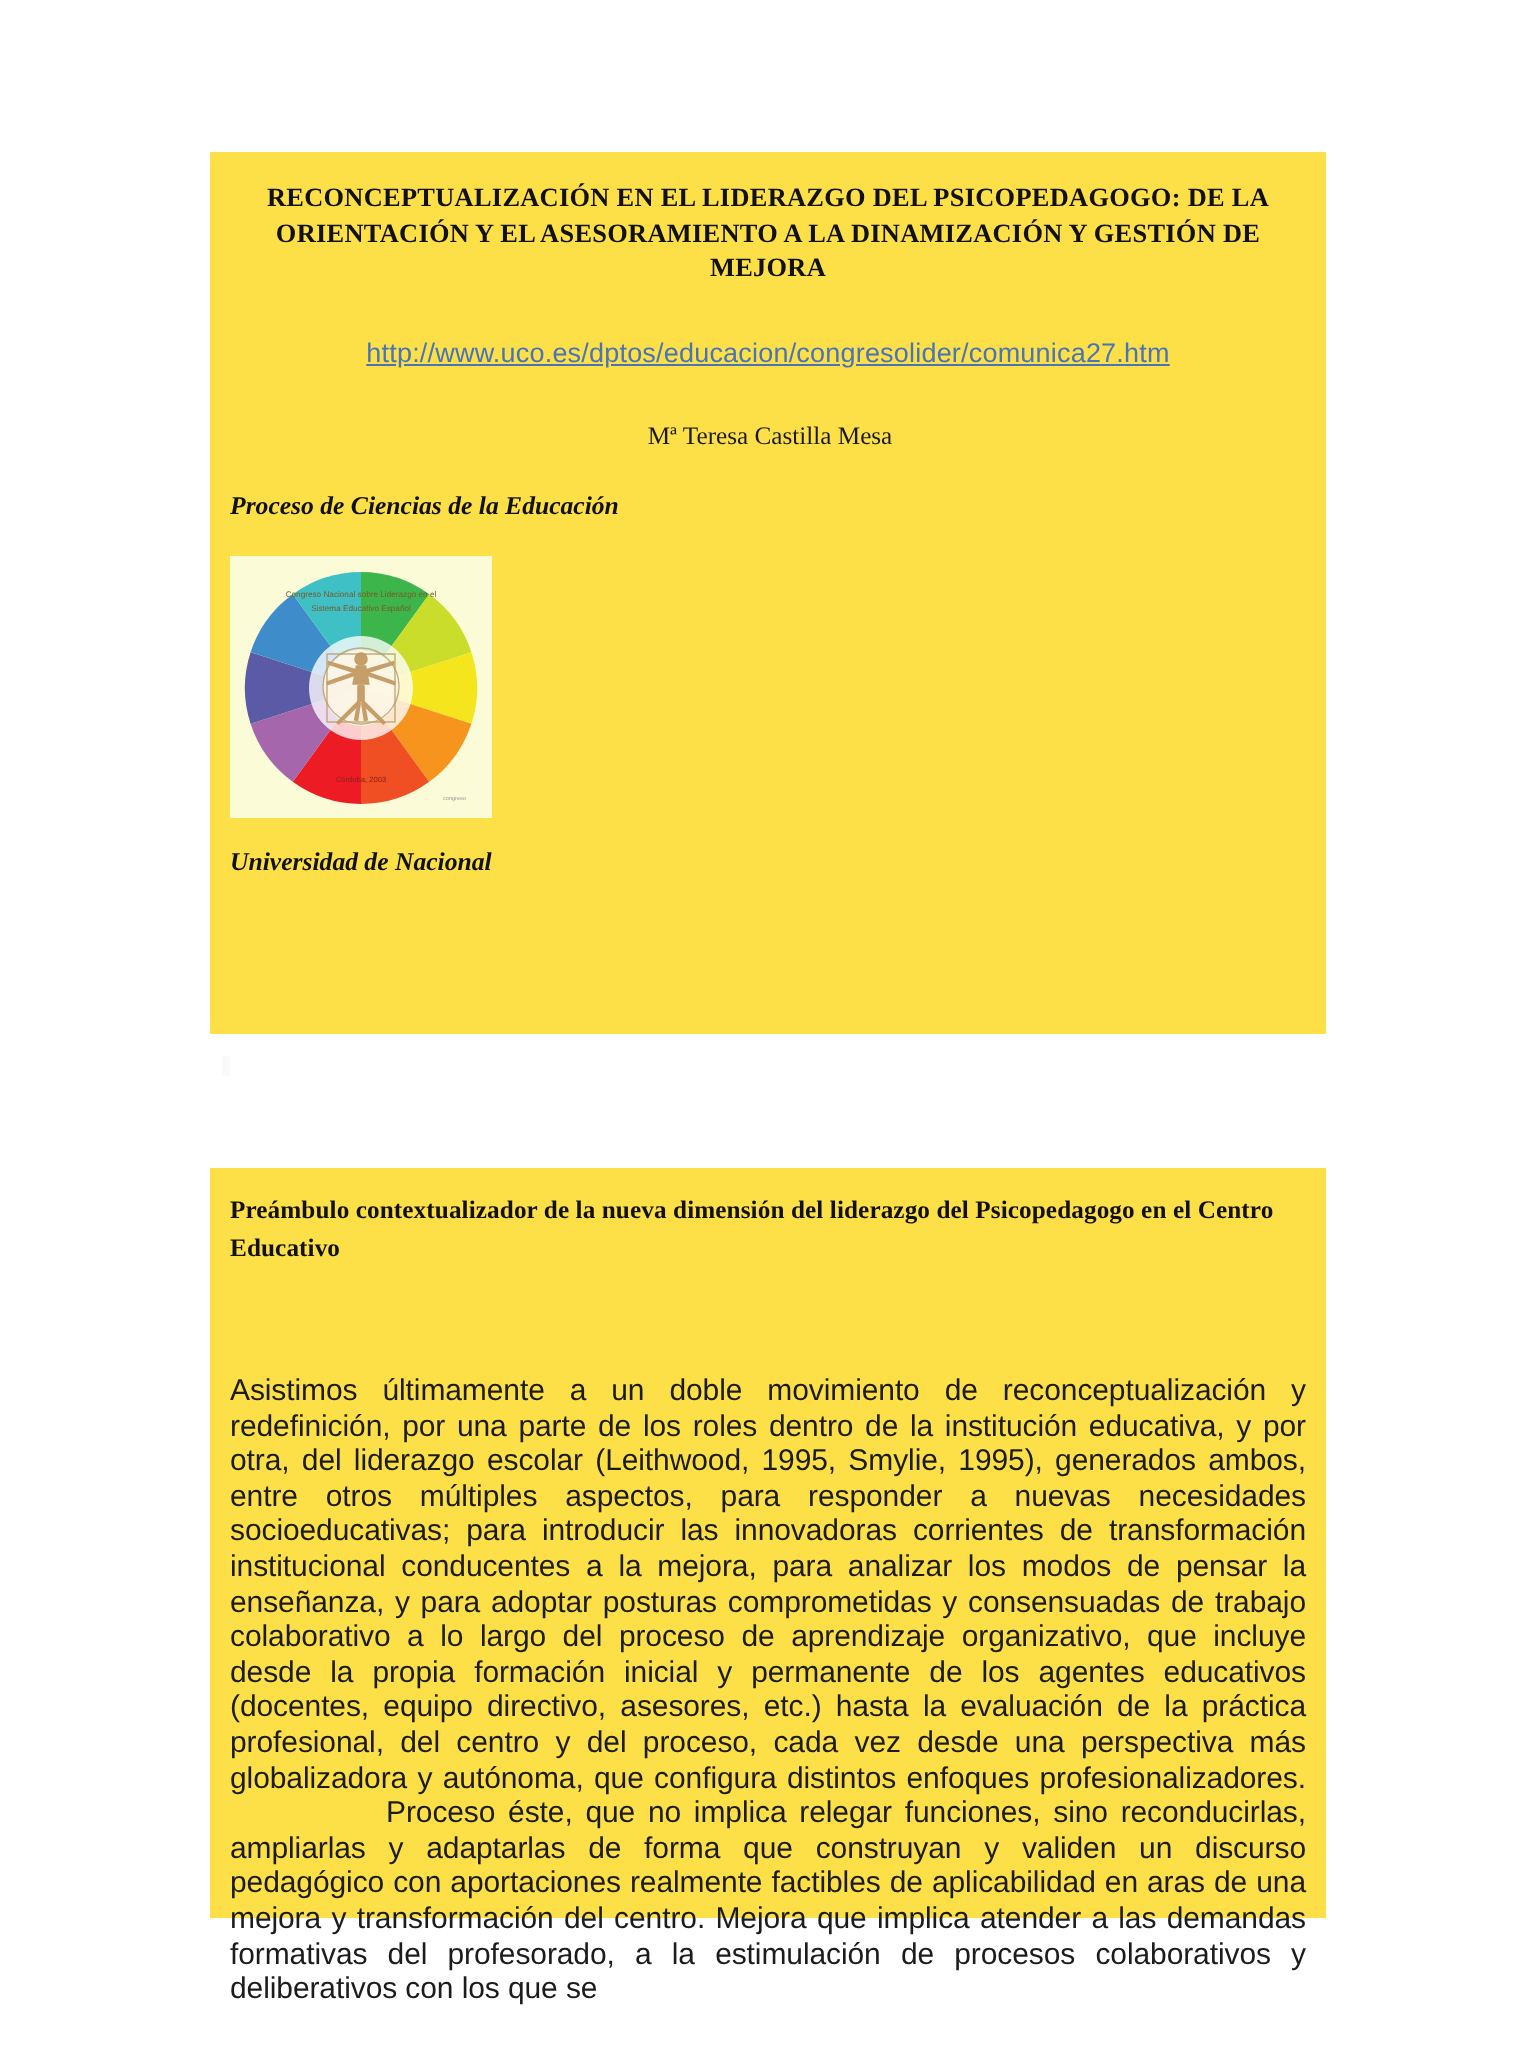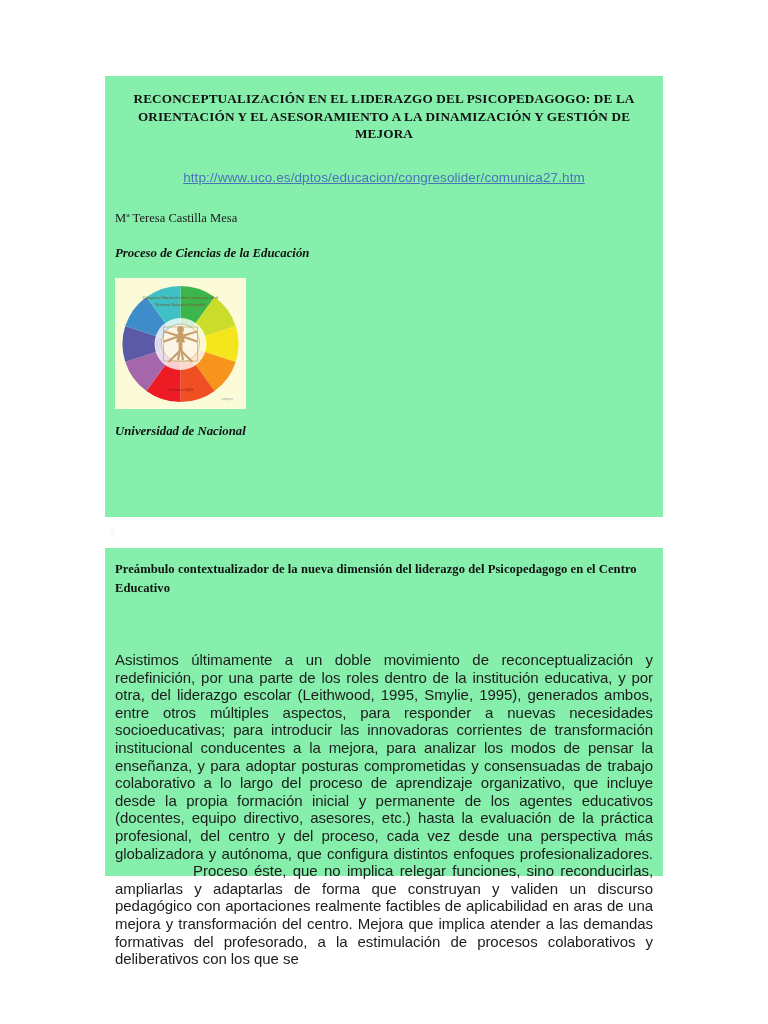--- a/index.html
+++ b/index.html
@@ -30,7 +30,7 @@
     position: absolute;
     left: 105px;
     width: 558px;
-    background: #86efac;
+    background: #fde047;
     box-sizing: border-box;
   }
   #block-header {

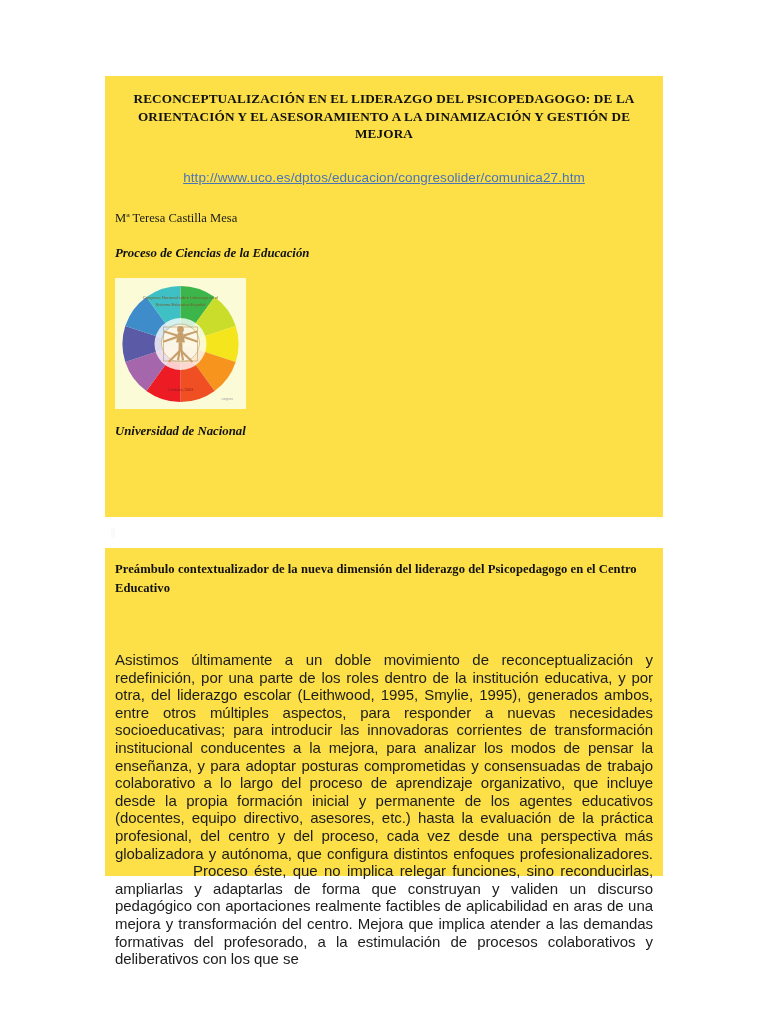--- a/index.html
+++ b/index.html
@@ -77,6 +77,7 @@
     font-size: 12.6px;
     color: #1a1a1a;
     line-height: 16px;
+    text-align: center;
   }
   .affiliation {
     margin-top: 19px;

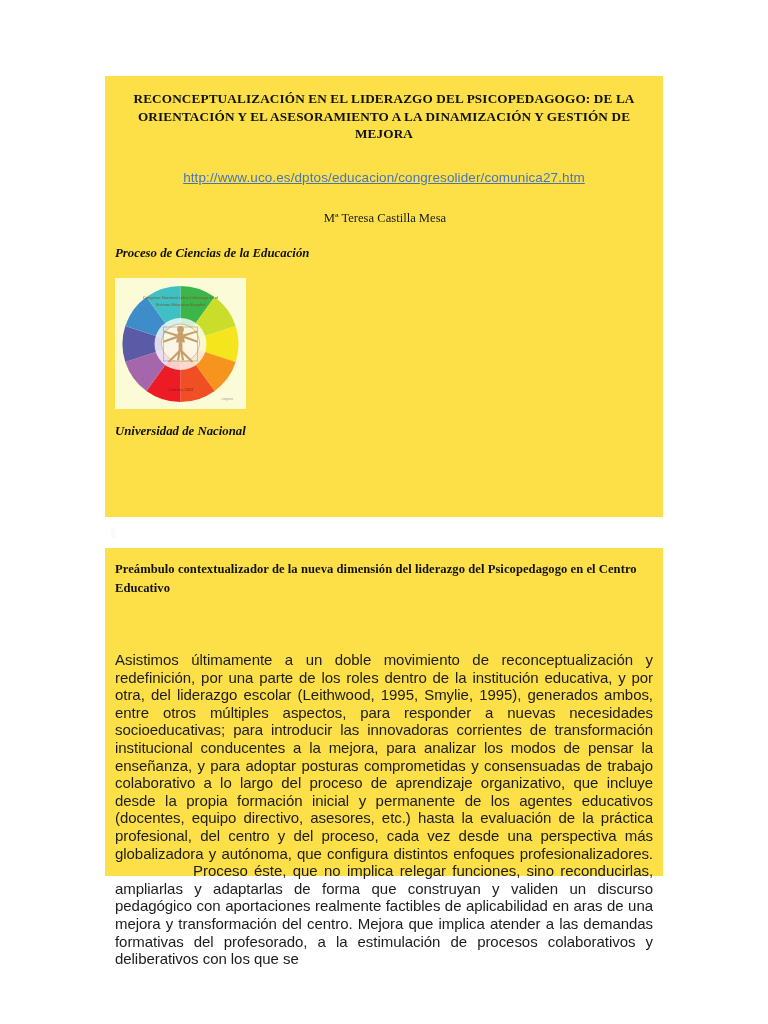--- a/index.html
+++ b/index.html
@@ -39,8 +39,8 @@
     padding: 14px 8px 0 8px;
   }
   #block-body {
-    top: 548px;
-    height: 328px;
+    top: 584px;
+    height: 375px;
     padding: 12px 8px 0 8px;
   }
 

